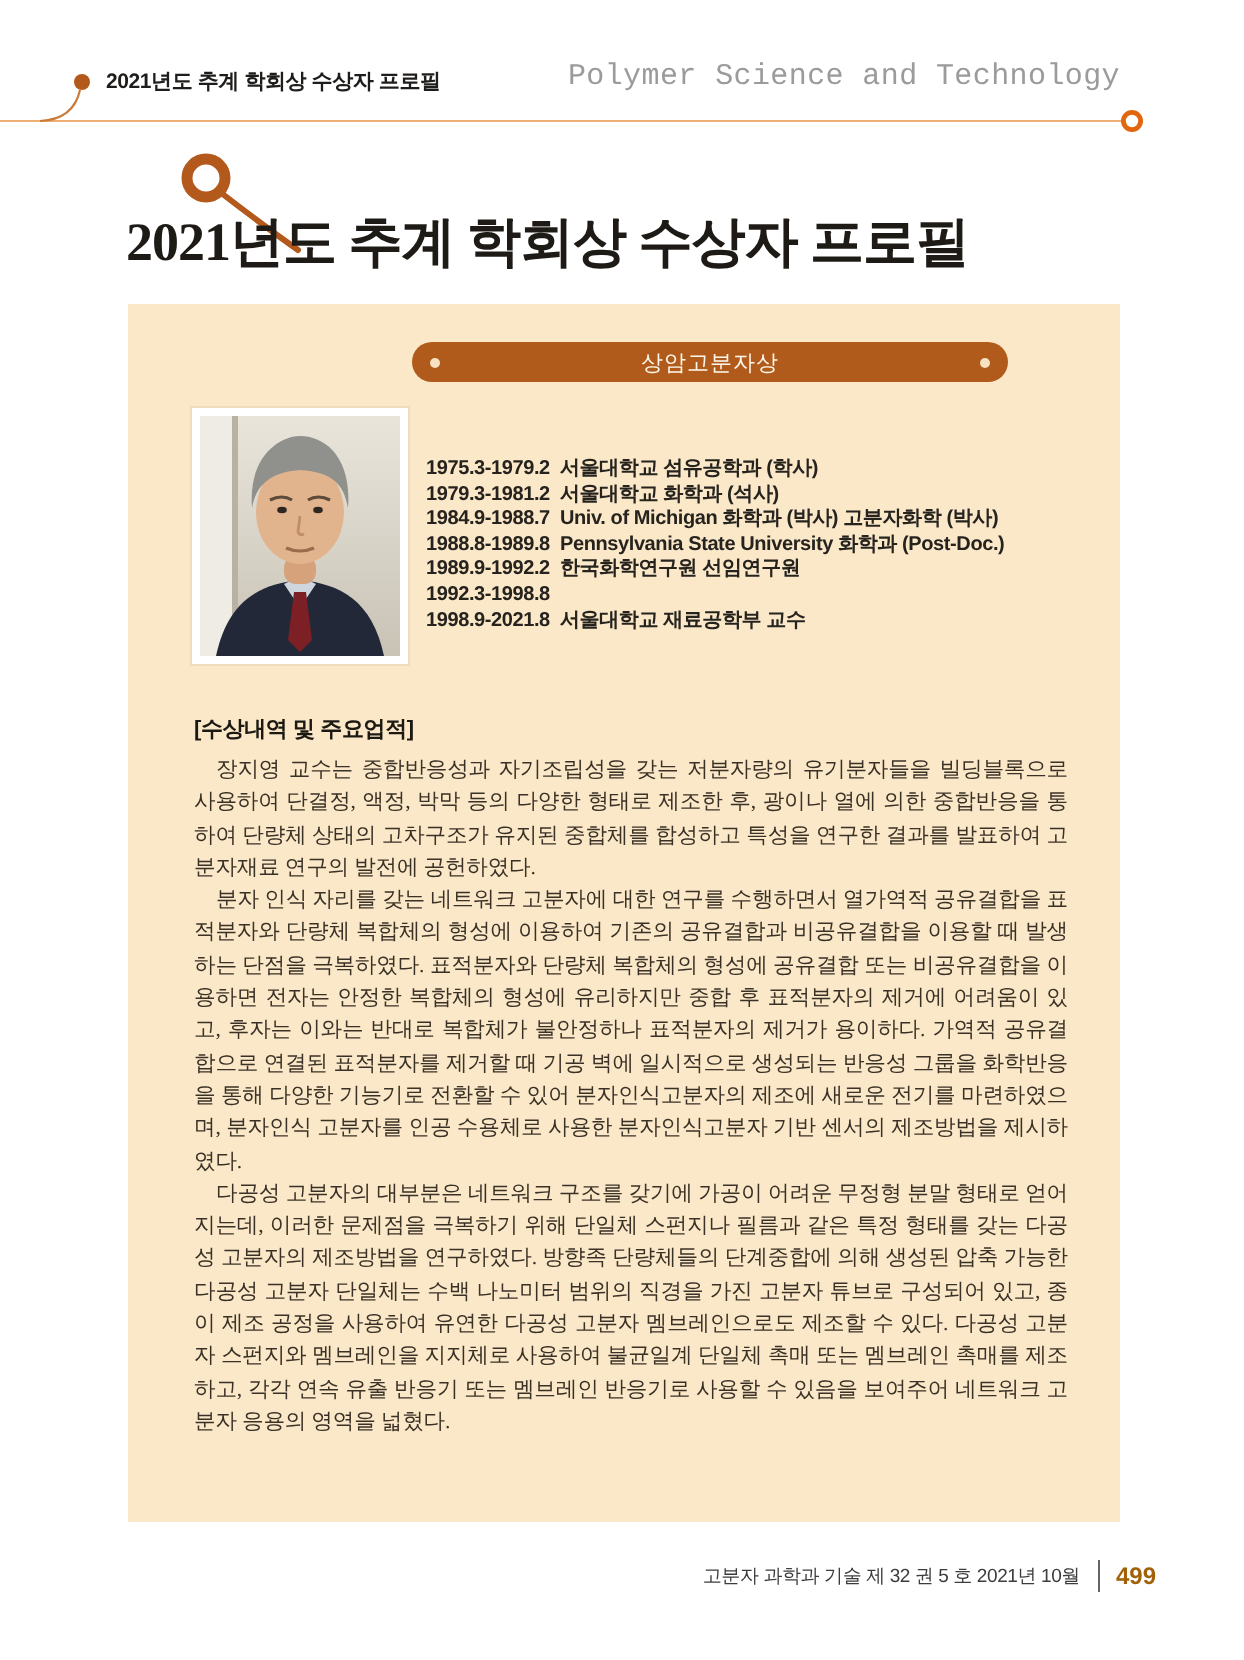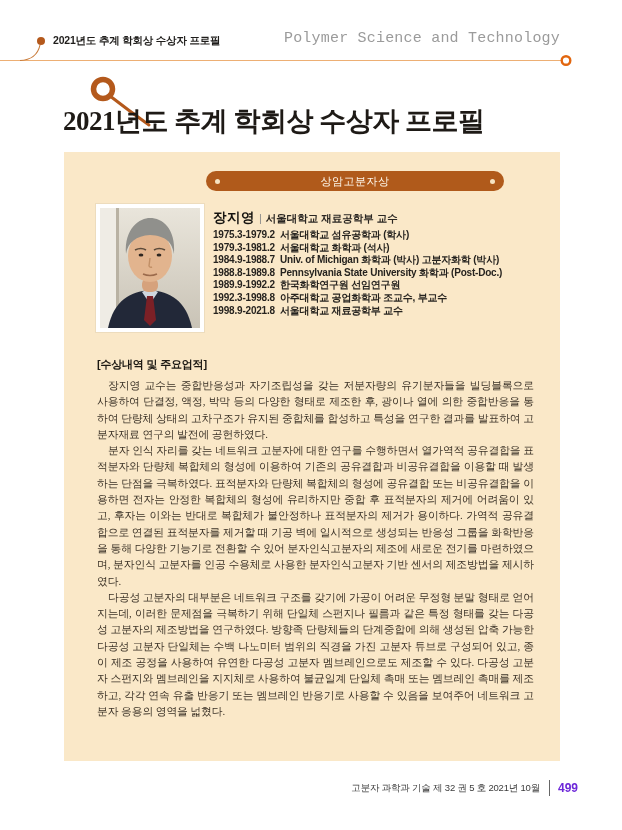--- a/index.html
+++ b/index.html
@@ -118,9 +118,6 @@
       </svg>
     </div>
 
-    <div class="name-line">
-      <span class="name">장지영</span><span class="sep">|</span><span class="affil">서울대학교 재료공학부 교수</span>
-    </div>
 
     <div class="career">
       <div class="career-row">

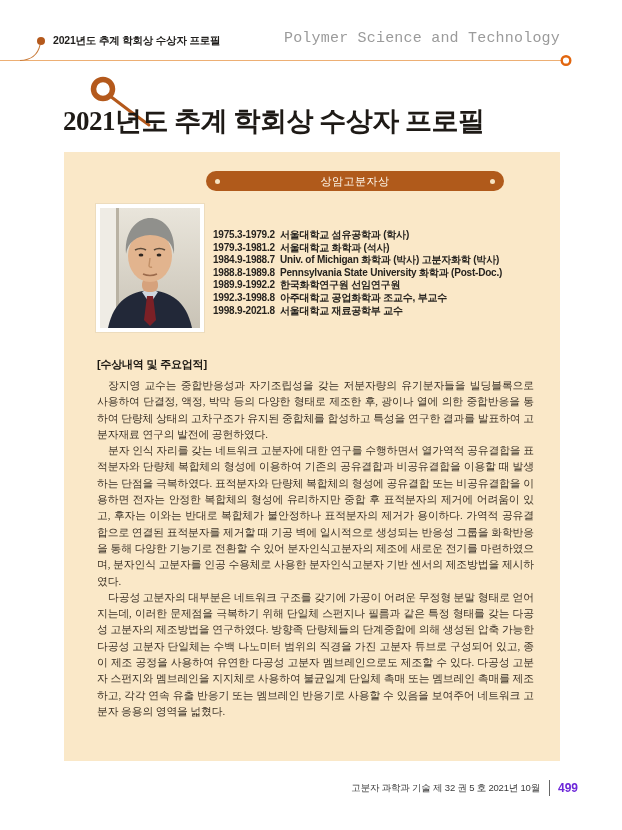--- a/index.html
+++ b/index.html
@@ -142,7 +142,6 @@
       </div>
       <div class="career-row">
         <span class="career-period">1992.3-1998.8</span>
-        <span class="career-desc">아주대학교 공업화학과 조교수, 부교수</span>
       </div>
       <div class="career-row">
         <span class="career-period">1998.9-2021.8</span>

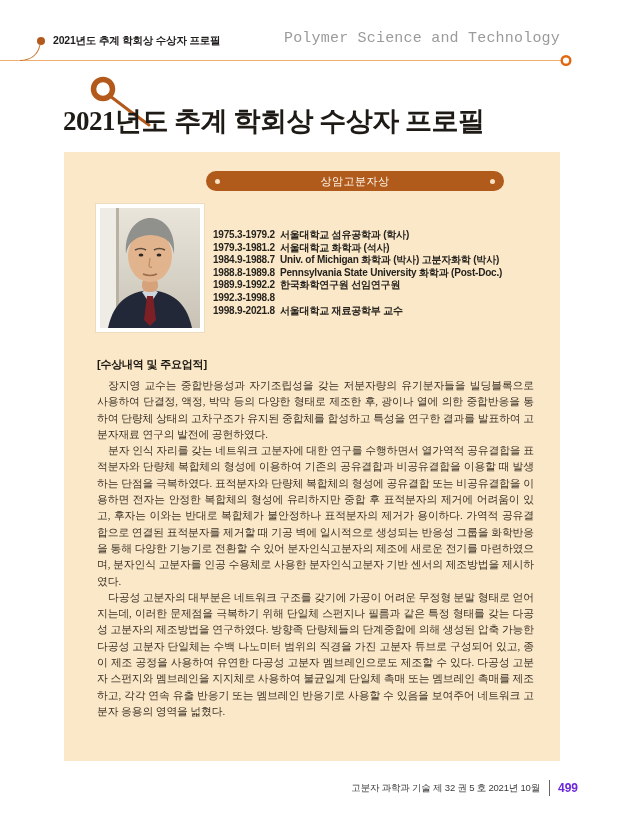--- a/index.html
+++ b/index.html
@@ -52,7 +52,7 @@
   .footer{position:absolute;top:780px;right:44px;display:flex;align-items:center;}
   .footer-info{font-size:9.5px;color:#3c3c3c;letter-spacing:-0.2px;}
   .footer-bar{width:1px;height:16px;background:#666;margin:0 8px 0 9px;}
-  .footer-page{font-size:12px;font-weight:bold;color:#6d28d9;}
+  .footer-page{font-size:12px;font-weight:bold;color:#a16207;}
 </style>
 </head>
 <body>

